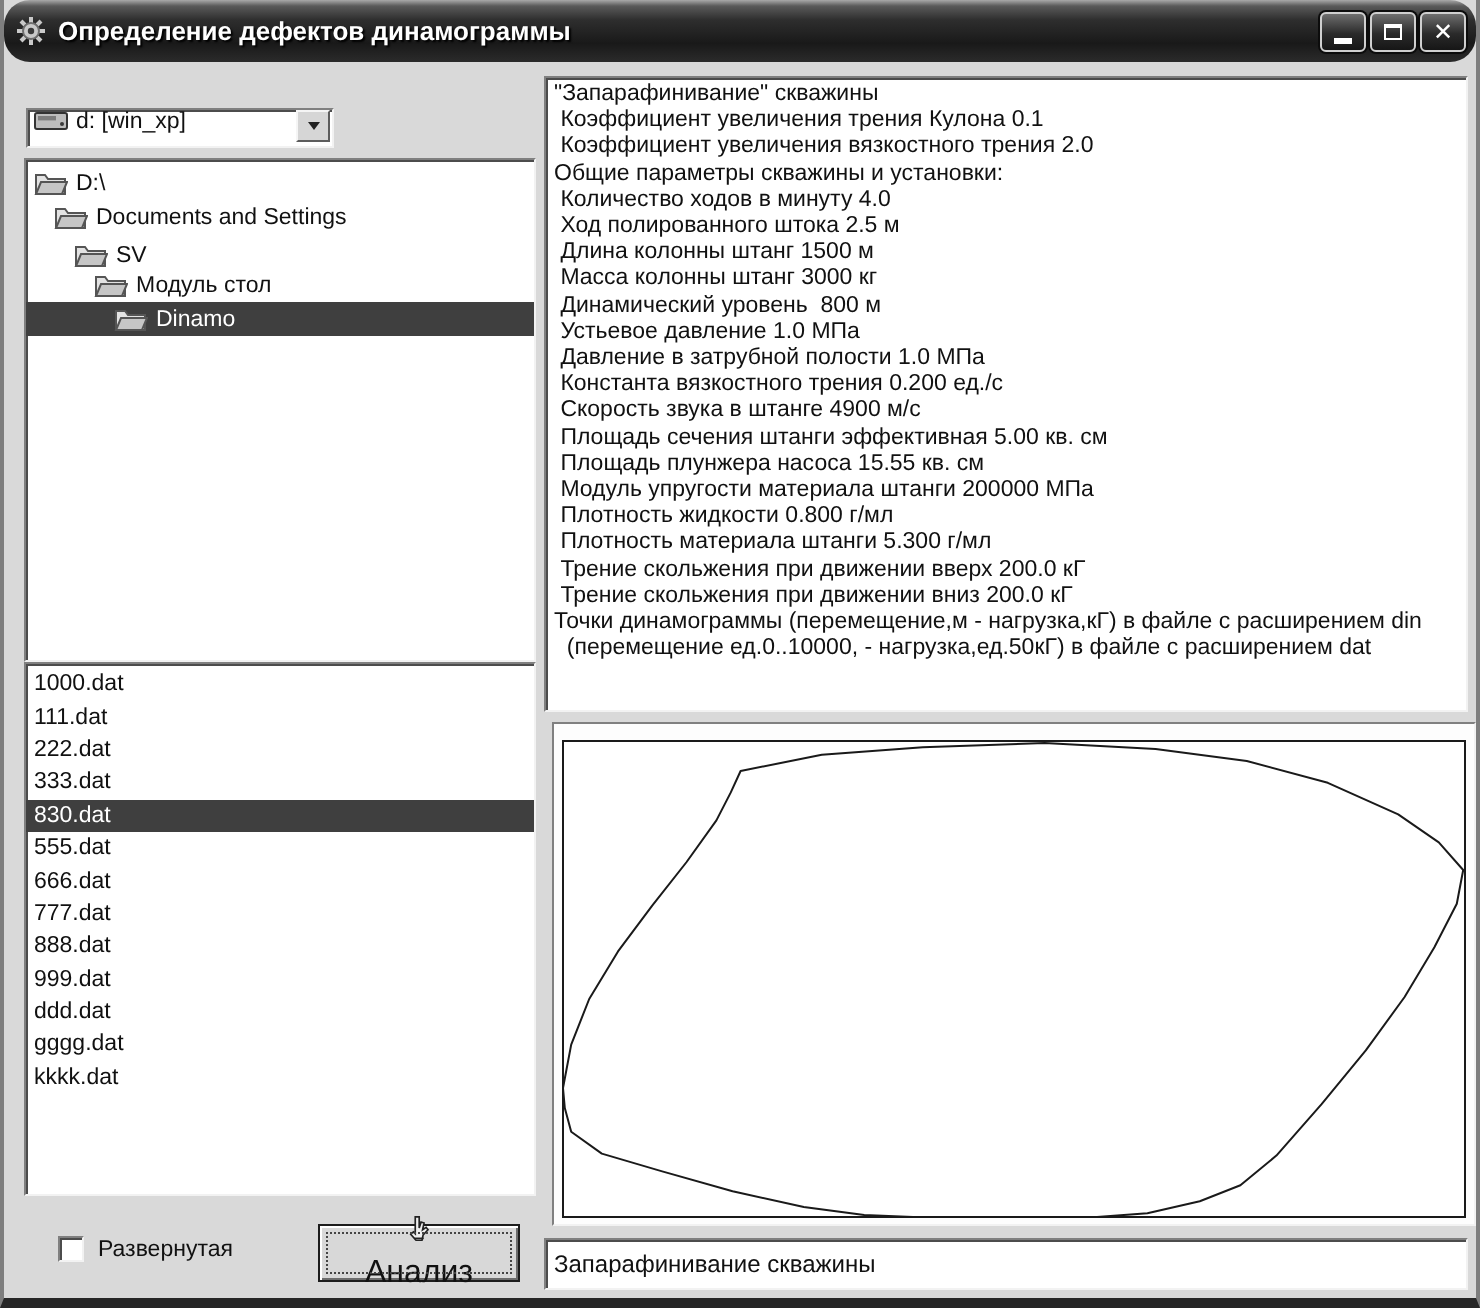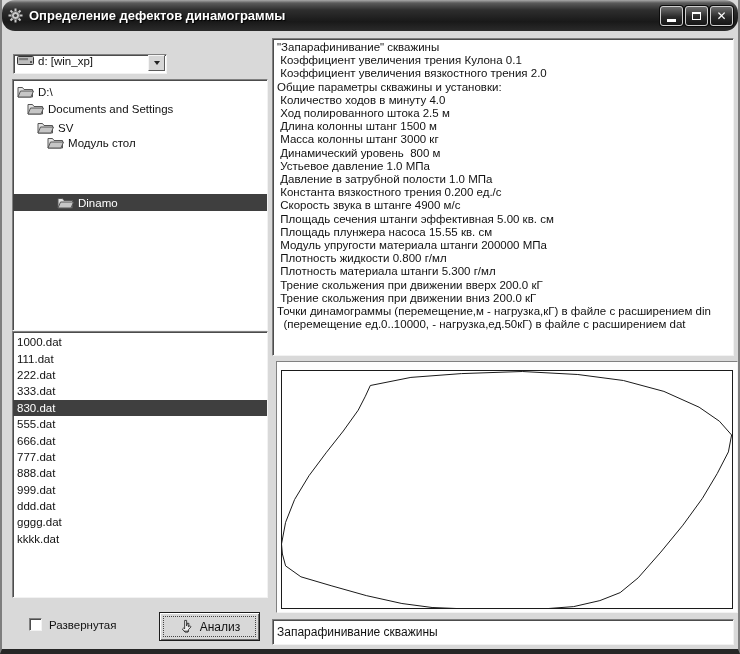--- a/index.html
+++ b/index.html
@@ -50,7 +50,7 @@
     font-size:11.5px;color:#111;padding-top:3px;
   }
   .tree-row{height:17px;display:flex;align-items:center;gap:4px;white-space:nowrap;cursor:default;}
-  .tree-row.selected{background:#3f3f3f;color:#fff;margin-top:43px;}
+  .tree-row.selected{background:#3f3f3f;color:#fff;}
 
   .file-list{
     position:absolute;left:10px;top:331px;width:256px;height:267px;overflow:hidden;

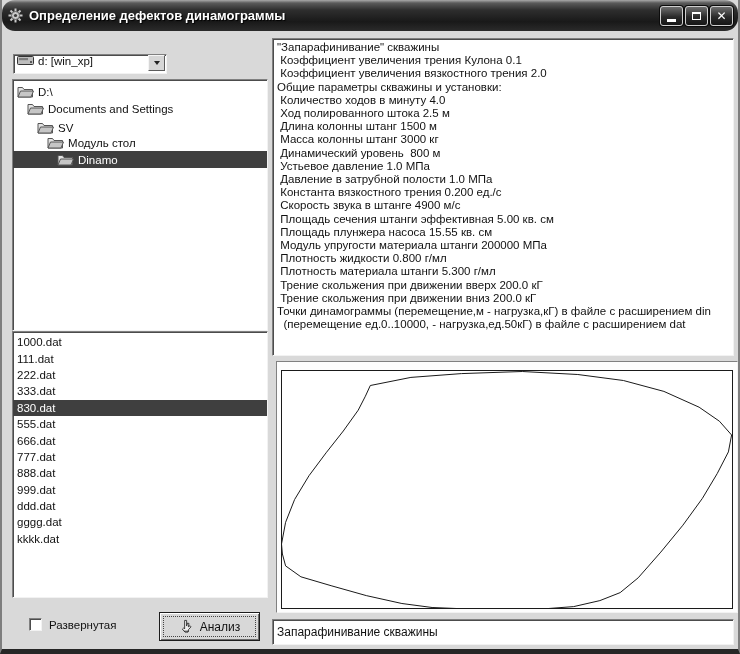--- a/index.html
+++ b/index.html
@@ -71,7 +71,7 @@
     box-shadow:inset 1px 1px 0 #ffffff,inset -1px -1px 0 #6c6c6c;
     outline:1px dotted #444;outline-offset:-5px;
     display:flex;align-items:center;justify-content:center;gap:6px;
-    font-size:12px;color:#111;cursor:pointer;
+    font-size:16px;color:#111;cursor:pointer;flex-direction:column;
   }
   .hand-icon{display:inline-flex;width:15px;height:15px;}
 

